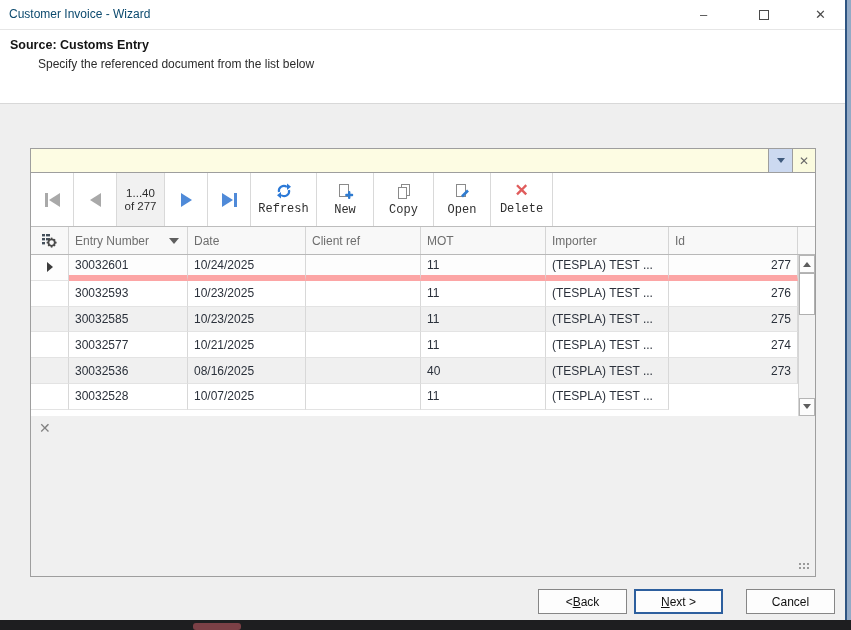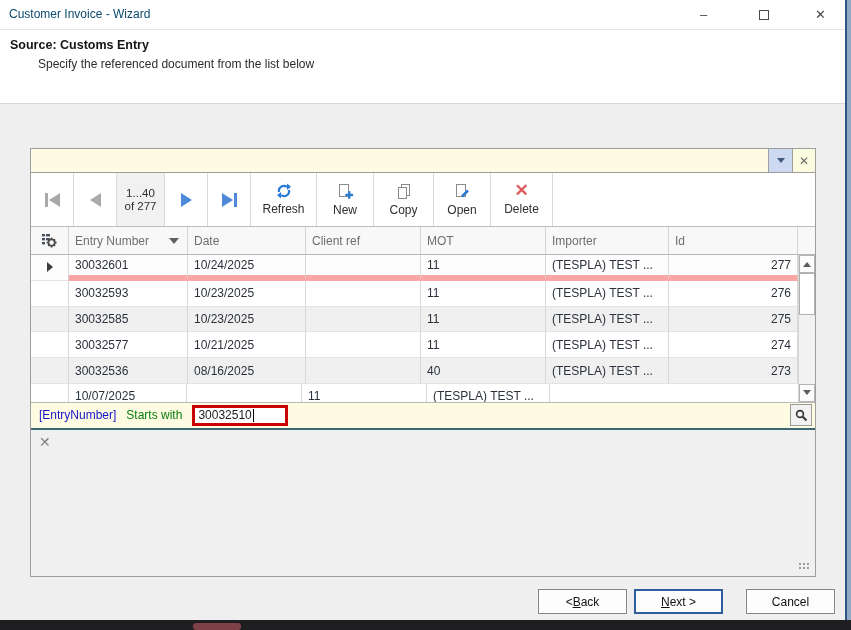--- a/index.html
+++ b/index.html
@@ -33,7 +33,7 @@
 
   .toolbar { height:54px; display:flex; background:#ffffff; border-bottom:1px solid #bdbdbd; flex:0 0 auto; }
   .tbtn { border-right:1px solid #d9d9d9; display:flex; flex-direction:column; align-items:center; justify-content:center; gap:3px; }
-  .tbtn .lbl { font-size:12px; color:#2e2e2e; }
+  .tbtn .lbl { font-size:12px; color:#2e2e2e;font-family:Liberation Mono, monospace; }
   .navbtn { width:43px; flex-direction:row; gap:1px; }
   .counter { width:48px; background:#f1f1f1; display:flex; flex-direction:column; align-items:center; justify-content:center; border-right:1px solid #d9d9d9; font-size:11.5px; color:#2e2e2e; line-height:13px; }
   .tri-l { width:0; height:0; border-top:7px solid transparent; border-bottom:7px solid transparent; border-right:11px solid #a9a9a9; }

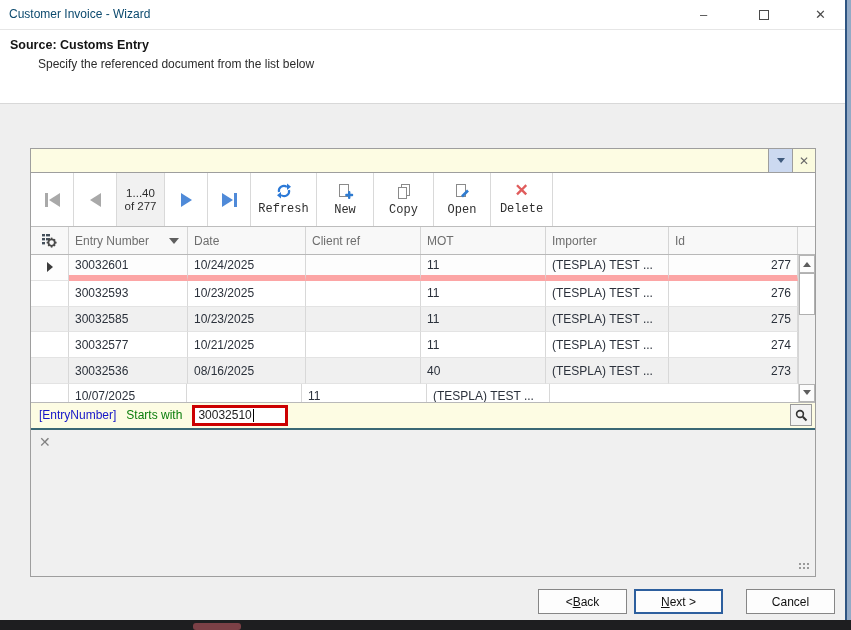--- a/index.html
+++ b/index.html
@@ -274,6 +274,7 @@
           </div>
           <div class="grid-row">
             <div class="cell indicator"></div>
+            <div class="cell c-entry">30032528</div>
             <div class="cell c-date">10/07/2025</div>
             <div class="cell c-client"></div>
             <div class="cell c-mot">11</div>

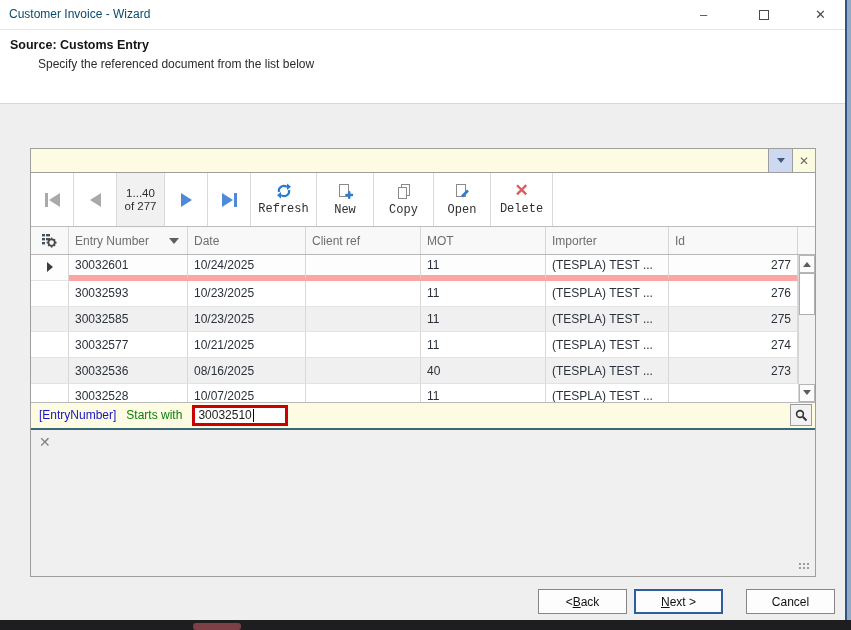--- a/index.html
+++ b/index.html
@@ -293,18 +293,6 @@
       </div>
     </div>
 
-    <div class="filter-row">
-      <span class="f-field">[EntryNumber]</span>
-      <span class="f-op">Starts with</span>
-      <span class="f-input">30032510</span>
-      <span class="f-fill"></span>
-      <span class="f-search">
-        <svg width="13" height="13" viewBox="0 0 13 13">
-          <circle cx="5" cy="5" r="3.4" fill="none" stroke="#333333" stroke-width="1.6"></circle>
-          <line x1="7.8" y1="7.8" x2="11.5" y2="11.5" stroke="#333333" stroke-width="2"></line>
-        </svg>
-      </span>
-    </div>
 
     <div class="status-row">
       <span class="st-x"><span>✕</span></span>

